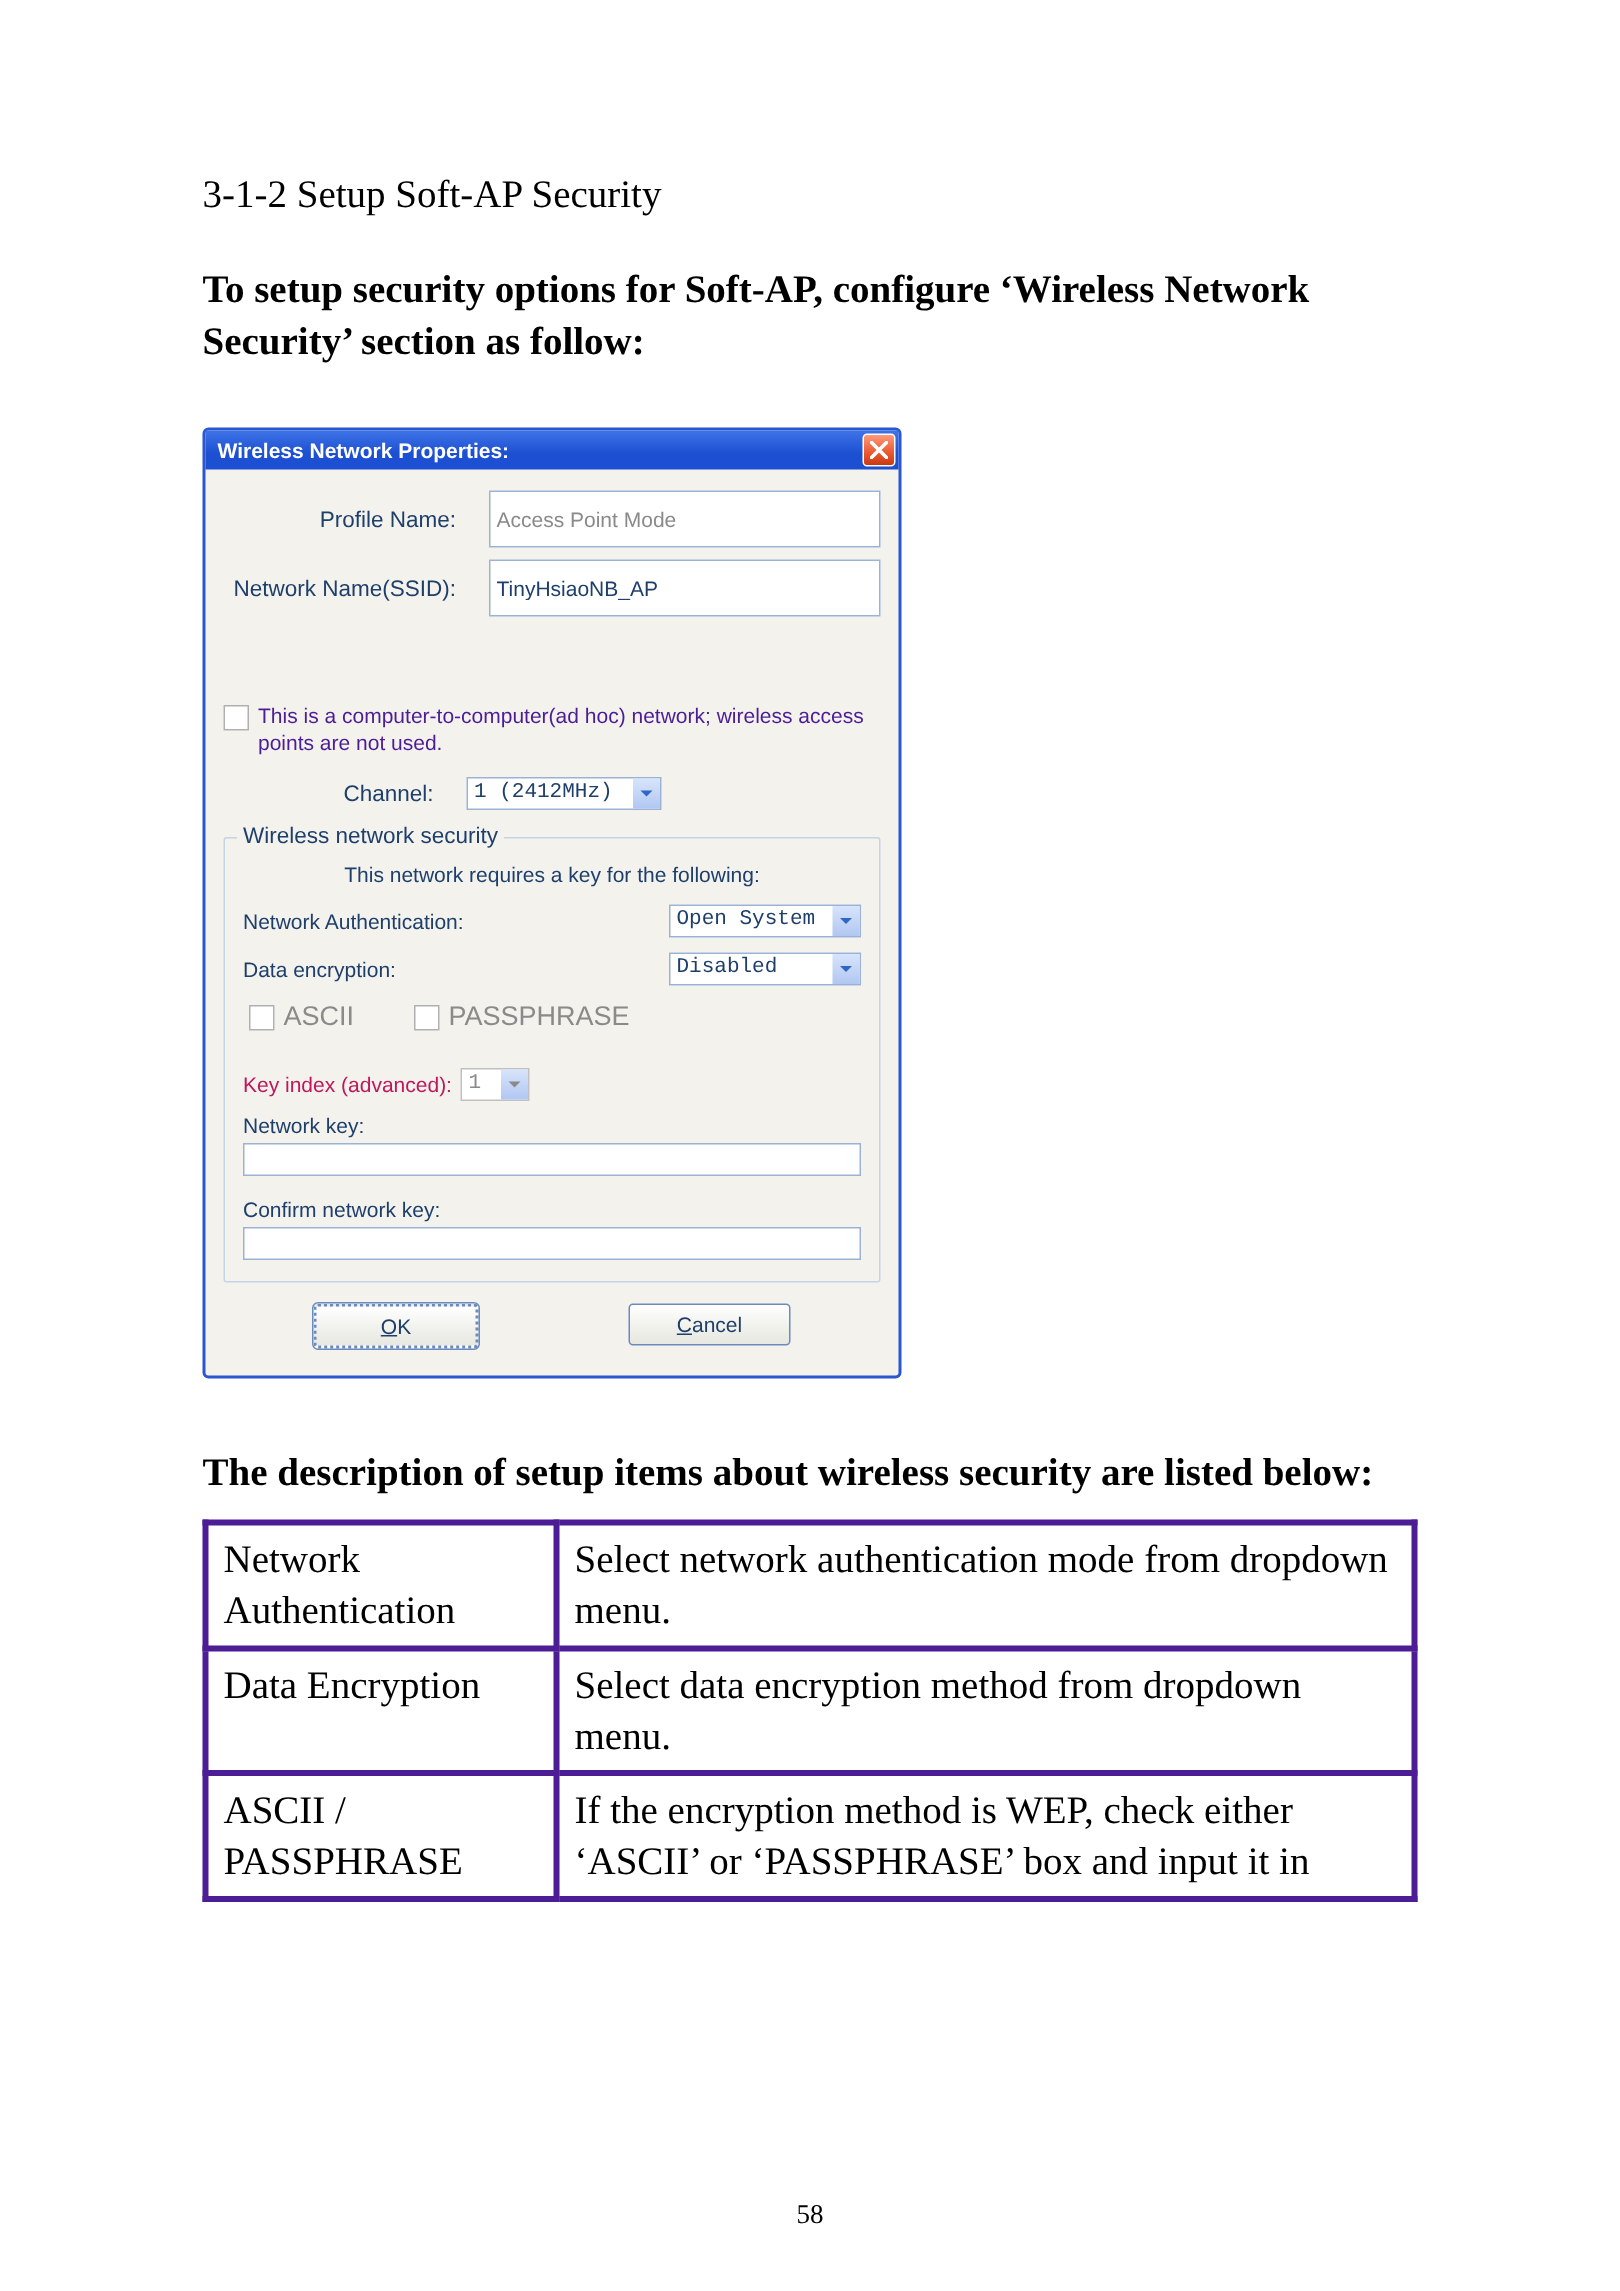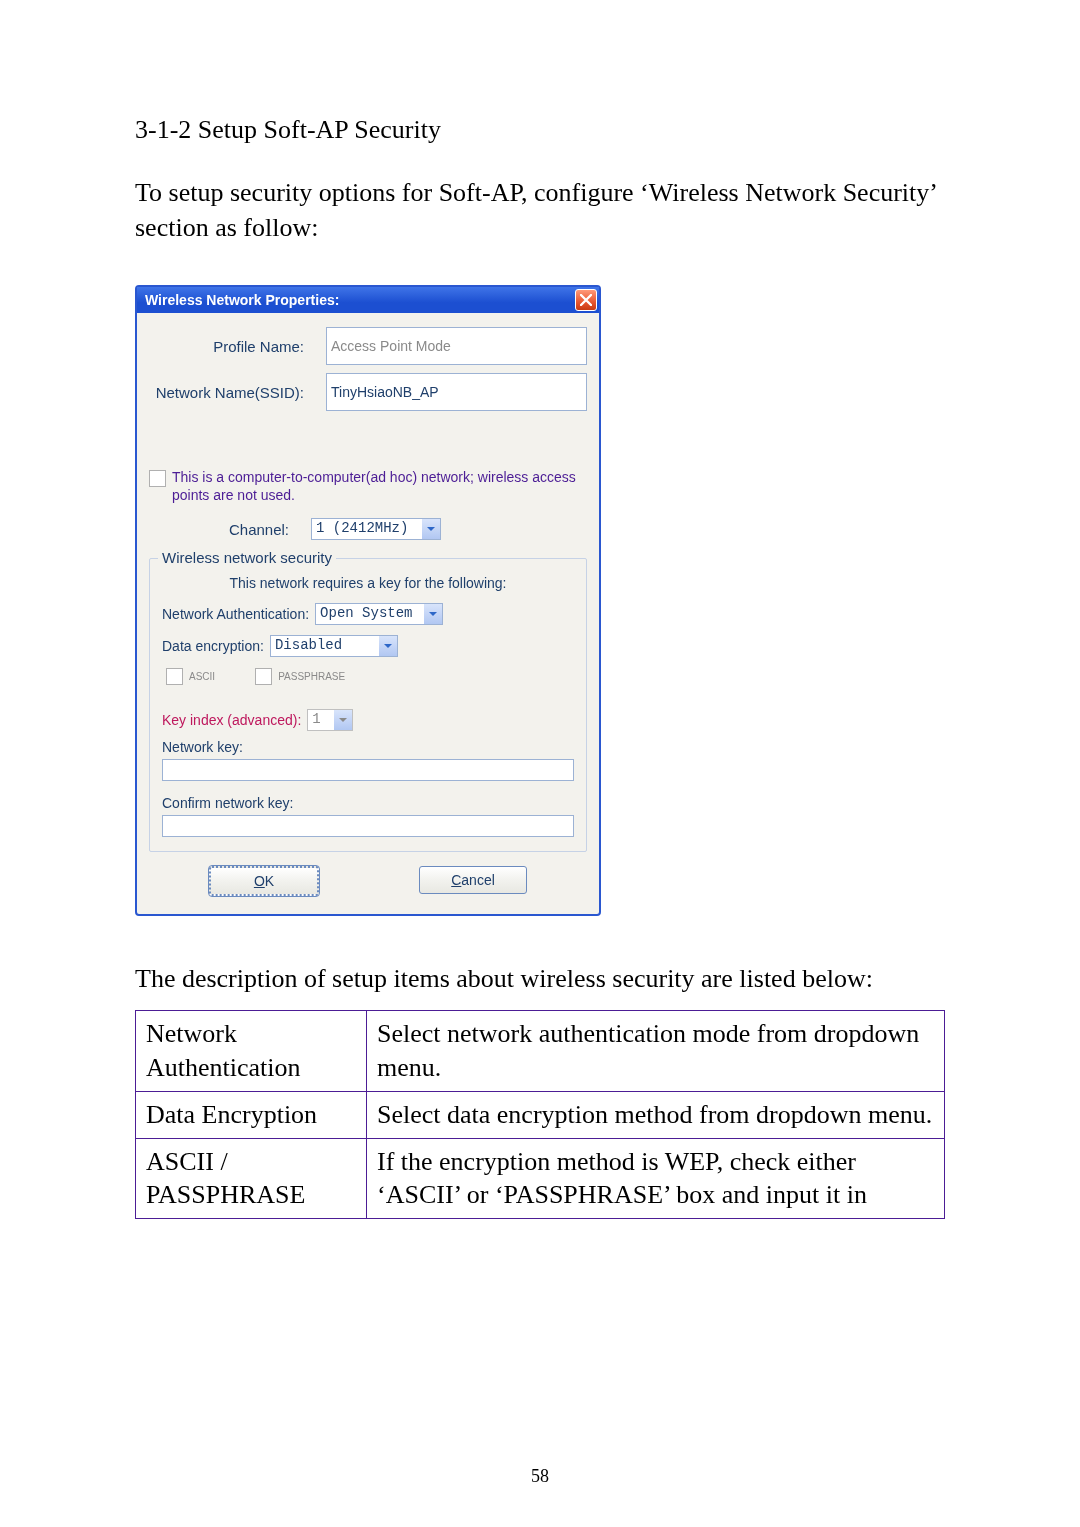--- a/index.html
+++ b/index.html
@@ -26,6 +26,7 @@
     font-size: 26px;
     line-height: 1.35;
     margin: 0 0 40px 0;
+    font-weight: bold;
   }
   .page-num {
     position: absolute;

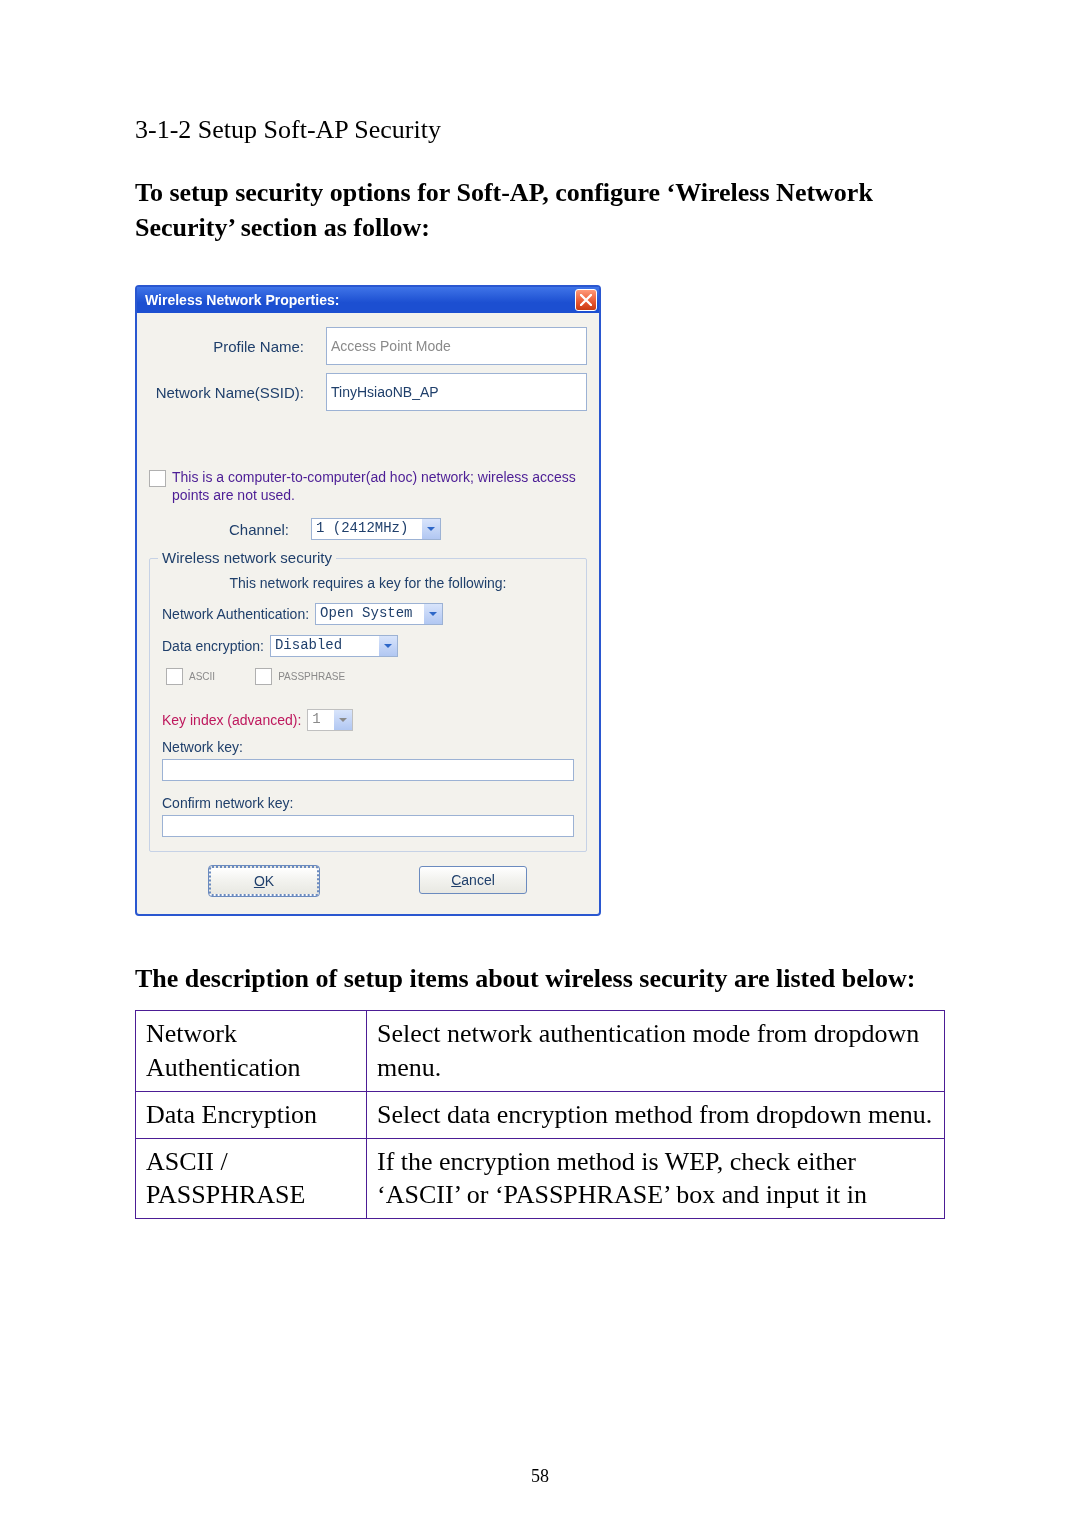--- a/index.html
+++ b/index.html
@@ -155,7 +155,7 @@
   .auth-row {
     display: flex;
     align-items: center;
-    justify-content: flex-start;
+    justify-content: space-between;
     margin-bottom: 10px;
   }
   .auth-row .albl {

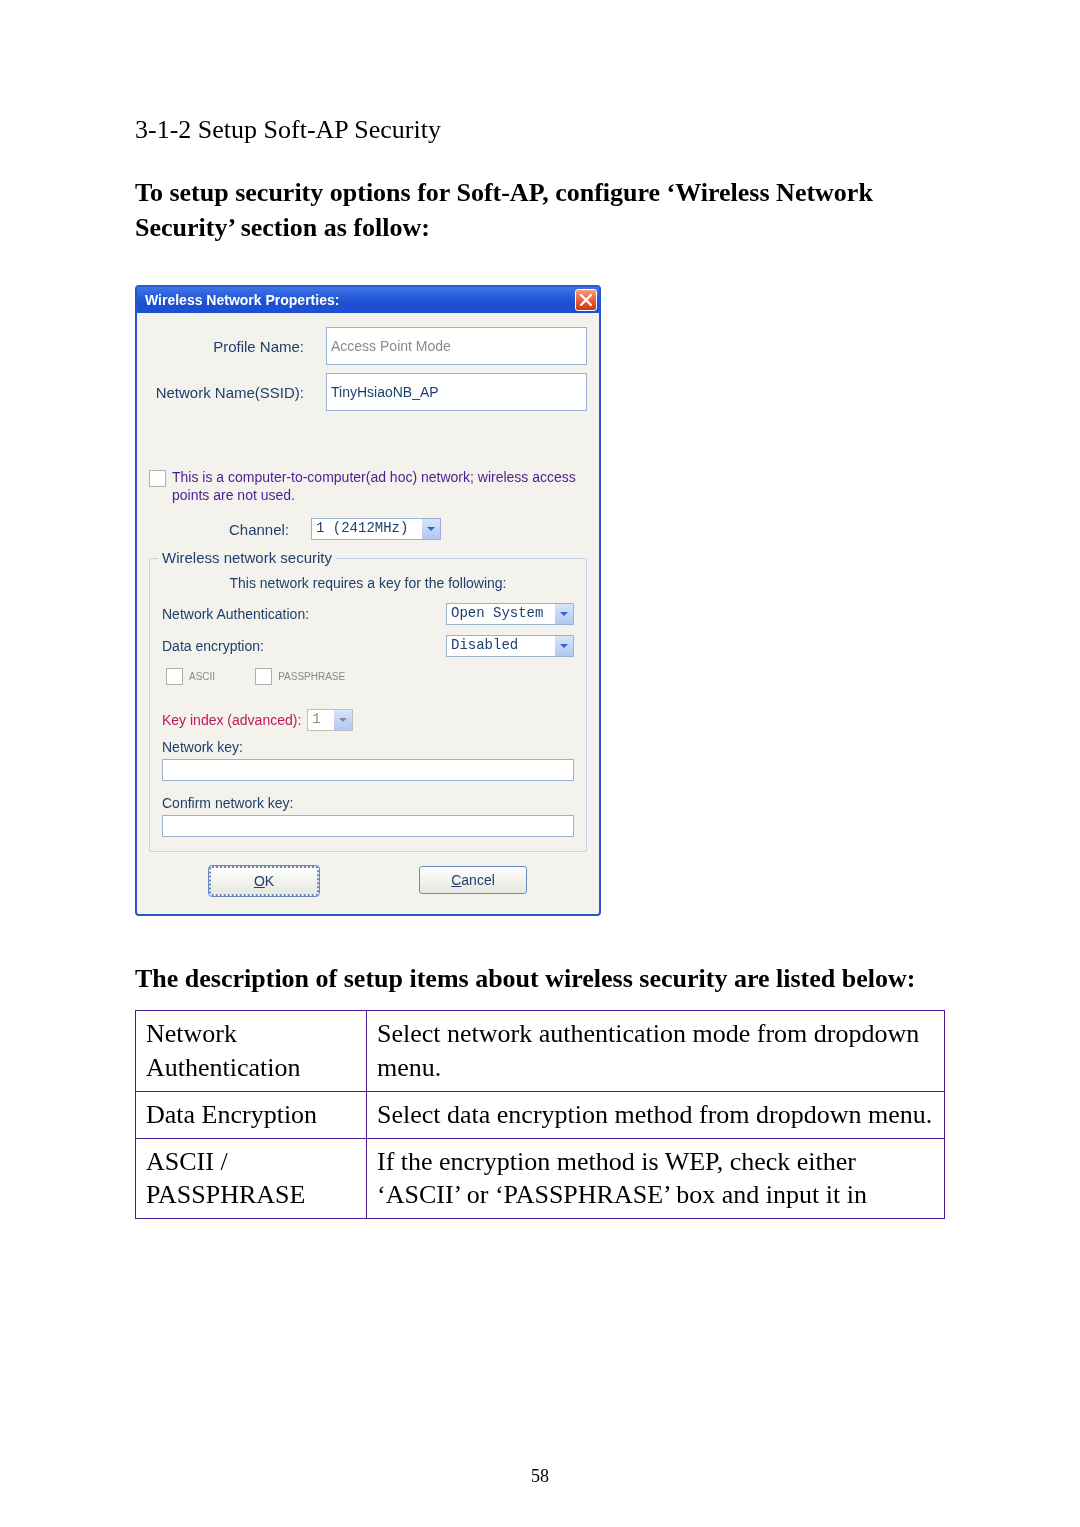--- a/index.html
+++ b/index.html
@@ -166,7 +166,7 @@
   .auth-row .sel-combo { width: 128px; }
 
   .radio-row { display: flex; gap: 40px; margin: 10px 0 24px 4px; }
-  .radio-item { display: flex; align-items: center; color: #8a8a8a; font-size: 10px; }
+  .radio-item { display: flex; align-items: center; color: #8a8a8a; font-size: 18px; }
 
   .keyidx-row { display: flex; align-items: center; margin-bottom: 8px; }
   .keyidx-row .klbl { margin-right: 6px; color: #be185d; font-size: 14px; }

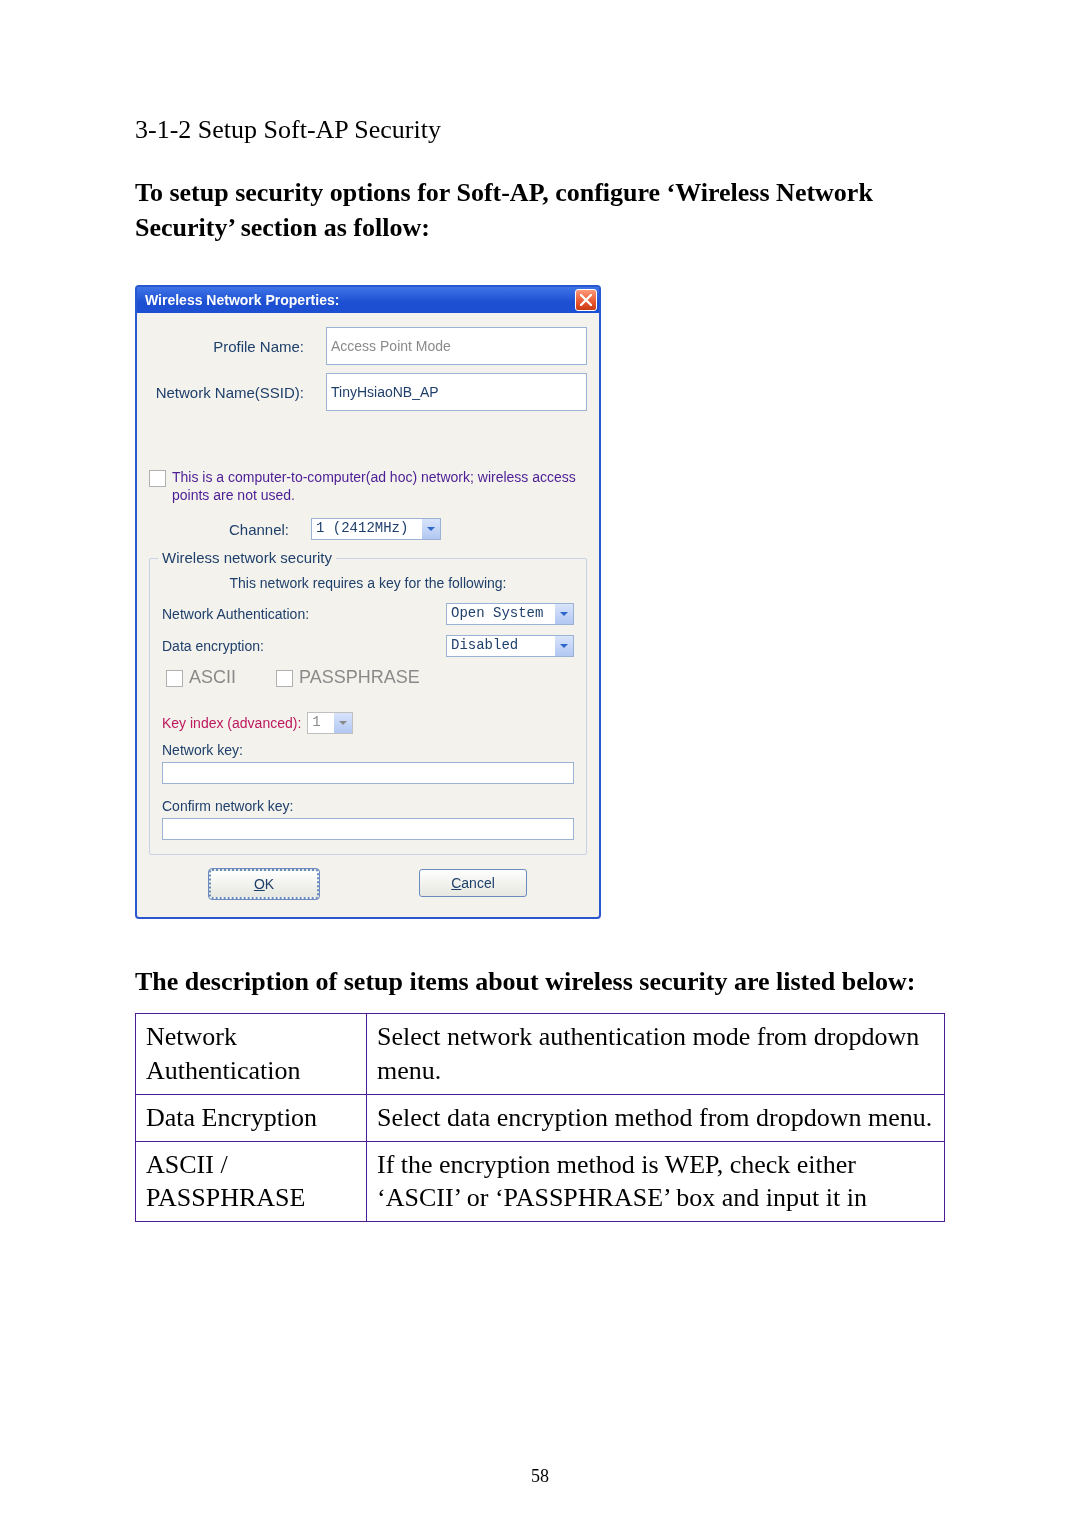--- a/index.html
+++ b/index.html
@@ -210,7 +210,7 @@
     margin-top: 14px;
   }
   .desc-table td {
-    border: 1px solid #4c1d95;
+    border: 4px solid #4c1d95;
     padding: 6px 10px;
     vertical-align: top;
     line-height: 1.3;

